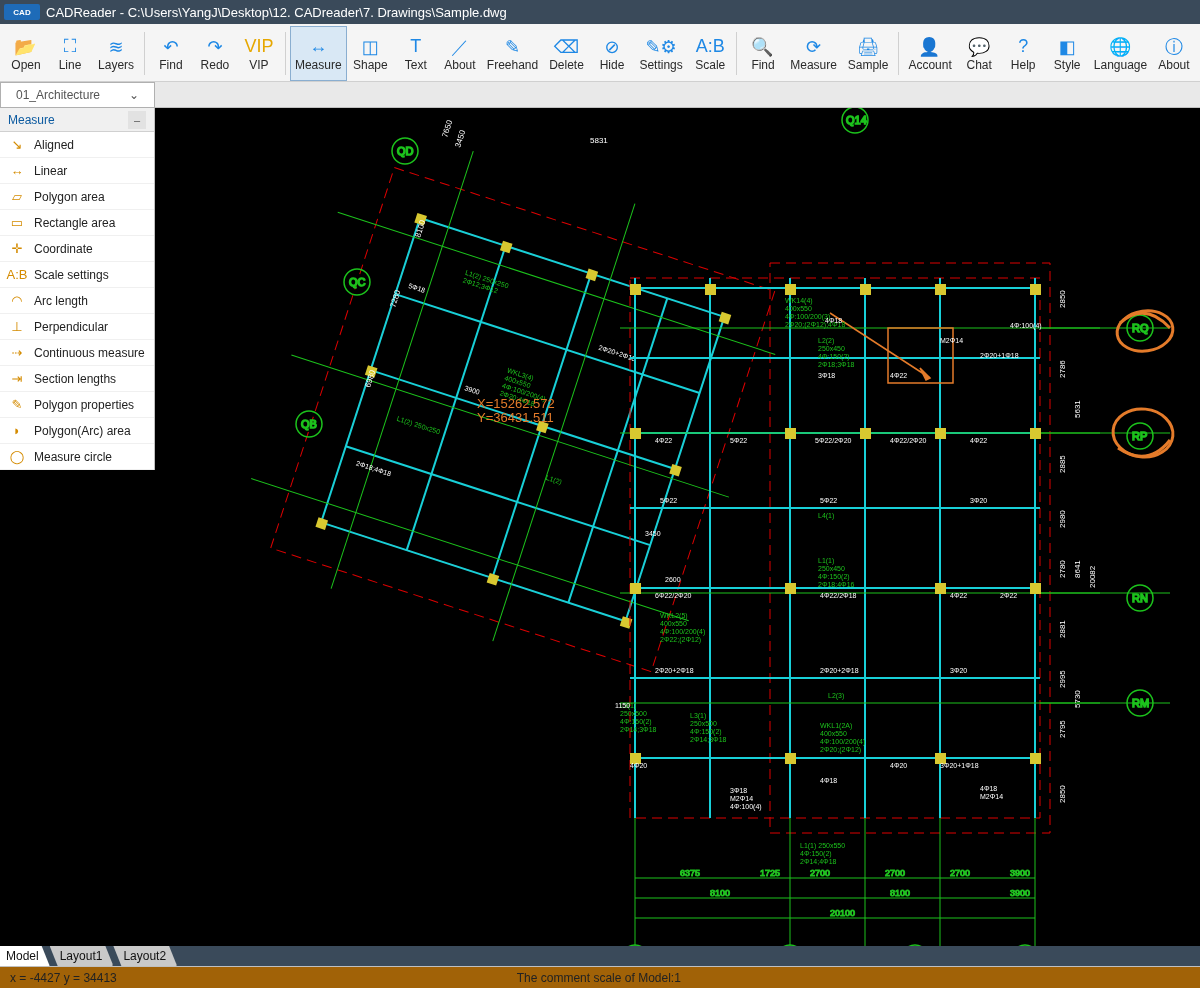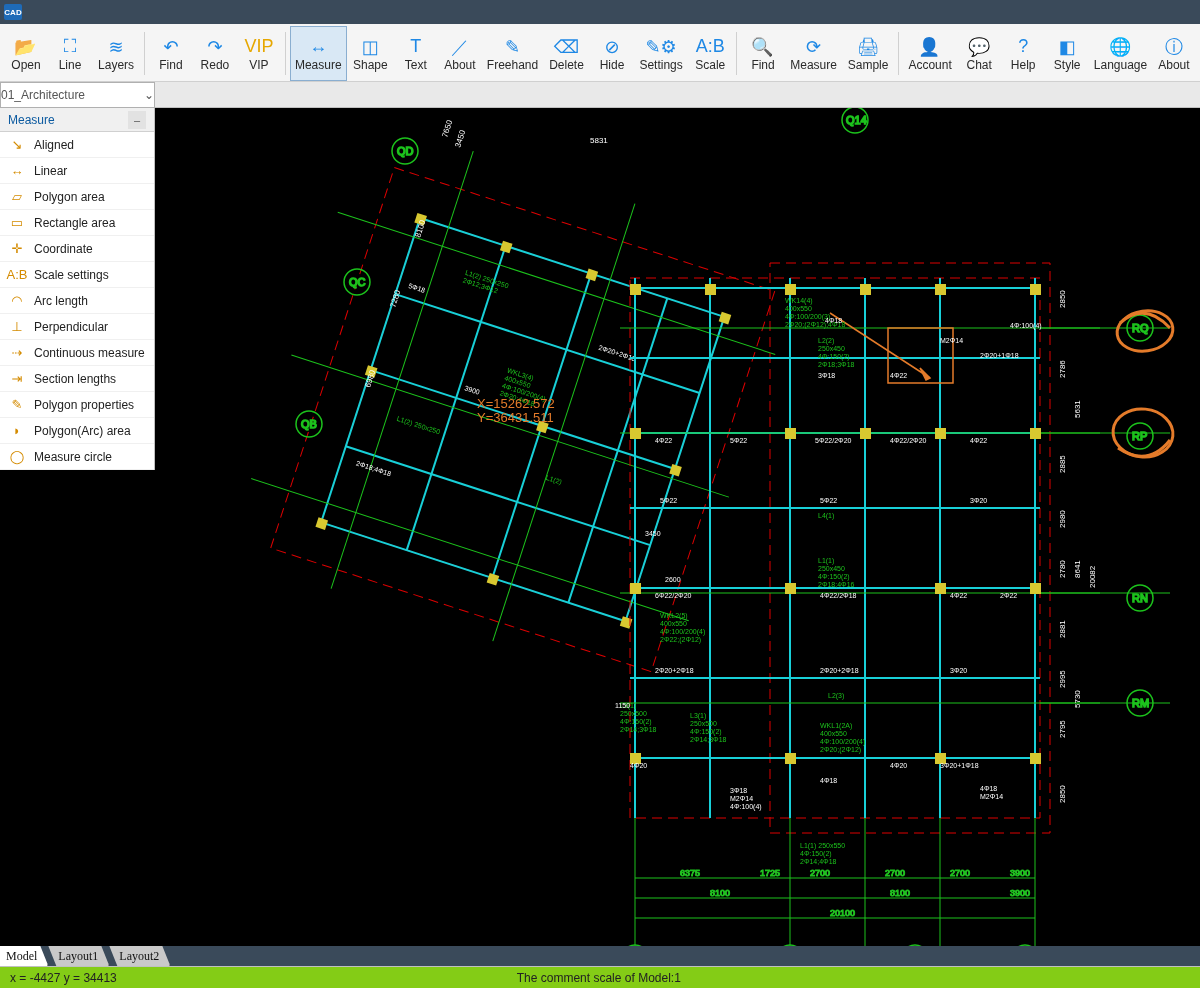--- a/index.html
+++ b/index.html
@@ -7,7 +7,7 @@
 
 
 .titlebar { height: 24px; background: #3a4a5a; color: #fff; display: flex; align-items: center; padding: 0 4px; font-size: 13px; }
-.titlebar .logo { width: 18px; height: 16px; background:#1e6bb8; color:#fff; font-size:8px; font-weight:bold; display:inline-flex; align-items:center; justify-content:center; margin-right:6px; border-radius:2px;}
+.titlebar .logo { width: 36px; height: 16px; background:#1e6bb8; color:#fff; font-size:8px; font-weight:bold; display:inline-flex; align-items:center; justify-content:center; margin-right:6px; border-radius:2px;}
 .titlebar span { white-space: nowrap; }
 
 

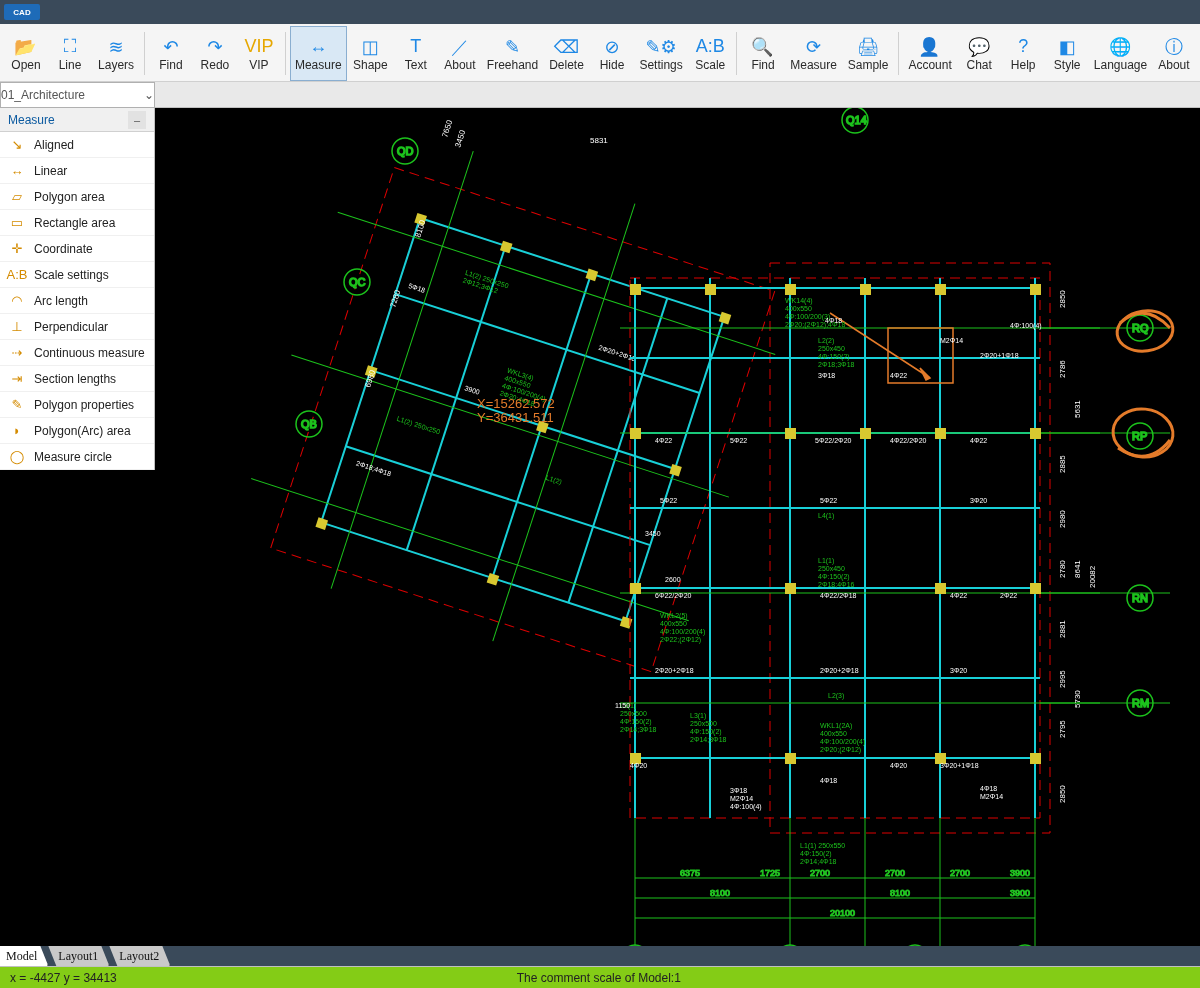--- a/index.html
+++ b/index.html
@@ -54,6 +54,7 @@
 
 <div class="titlebar">
   <span class="logo">CAD</span>
+  <span>CADReader - C:\Users\YangJ\Desktop\12. CADreader\7. Drawings\Sample.dwg</span>
 </div>
 
 <div class="toolbar" id="toolbar">

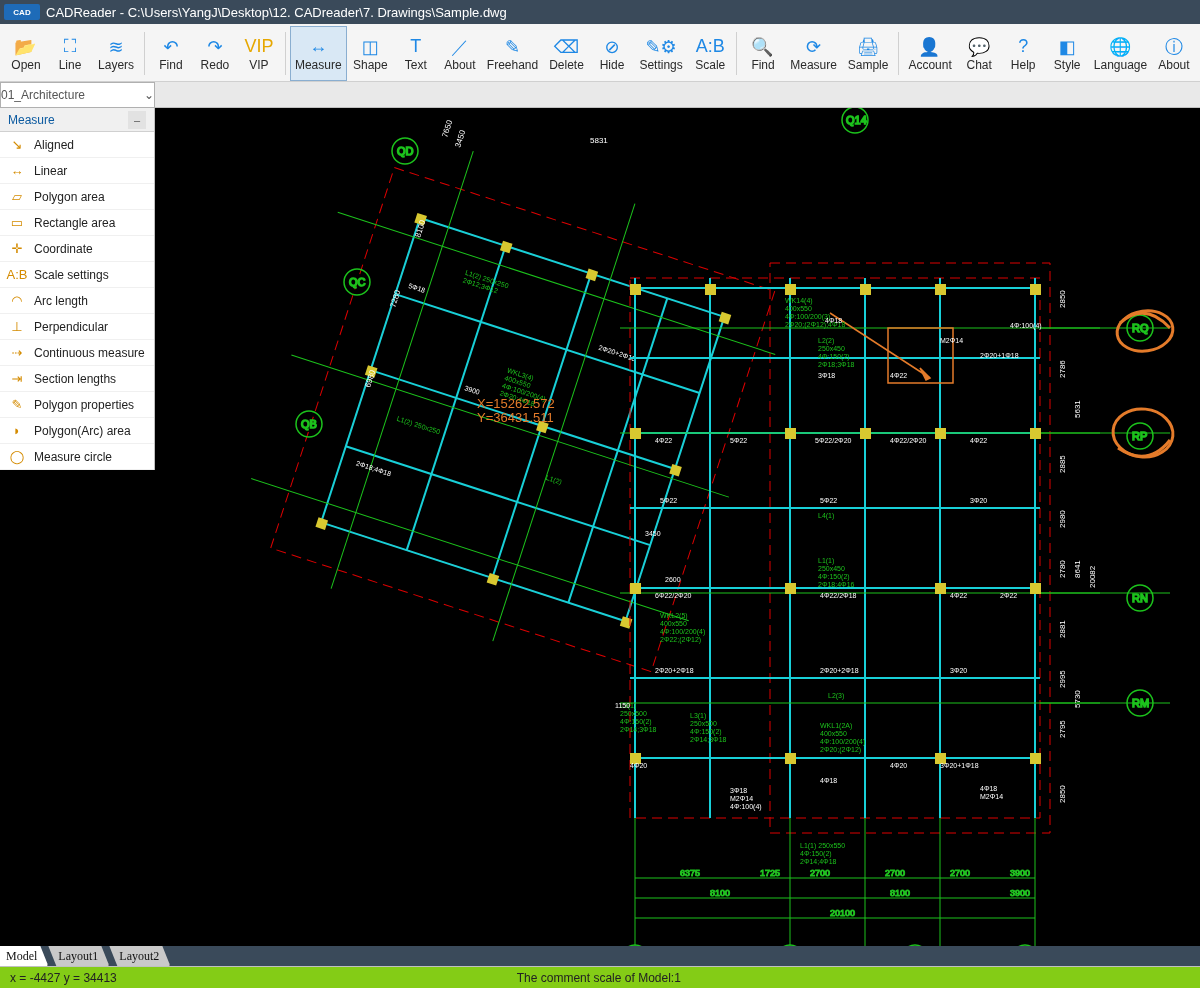--- a/index.html
+++ b/index.html
@@ -20,7 +20,7 @@
 
 
 .tabstrip { height: 26px; background: #e9e9e9; border-bottom:1px solid #c0c0c0; display:flex; align-items:stretch; }
-.layer-drop { width:155px; height:26px; background:#fff; border:1px solid #b0b0b0; display:flex; align-items:center; padding:0 0; font-size:12px; color:#555; justify-content:space-between;}
+.layer-drop { width:155px; height:26px; background:#fff; border:1px solid #b0b0b0; display:flex; align-items:center; padding:0 15px; font-size:12px; color:#555; justify-content:space-between;}
 .doc-tab { padding:0 28px 10px 22px; display:flex; align-items:center; font-size:13px; font-weight:bold; color:#333; background:#f6f6f6; border-right:1px solid #c0c0c0; position:relative;margin-top:48px;}
 .doc-tab .x { position:absolute; right:8px; color:#888; font-weight:normal; font-size:14px;}
 

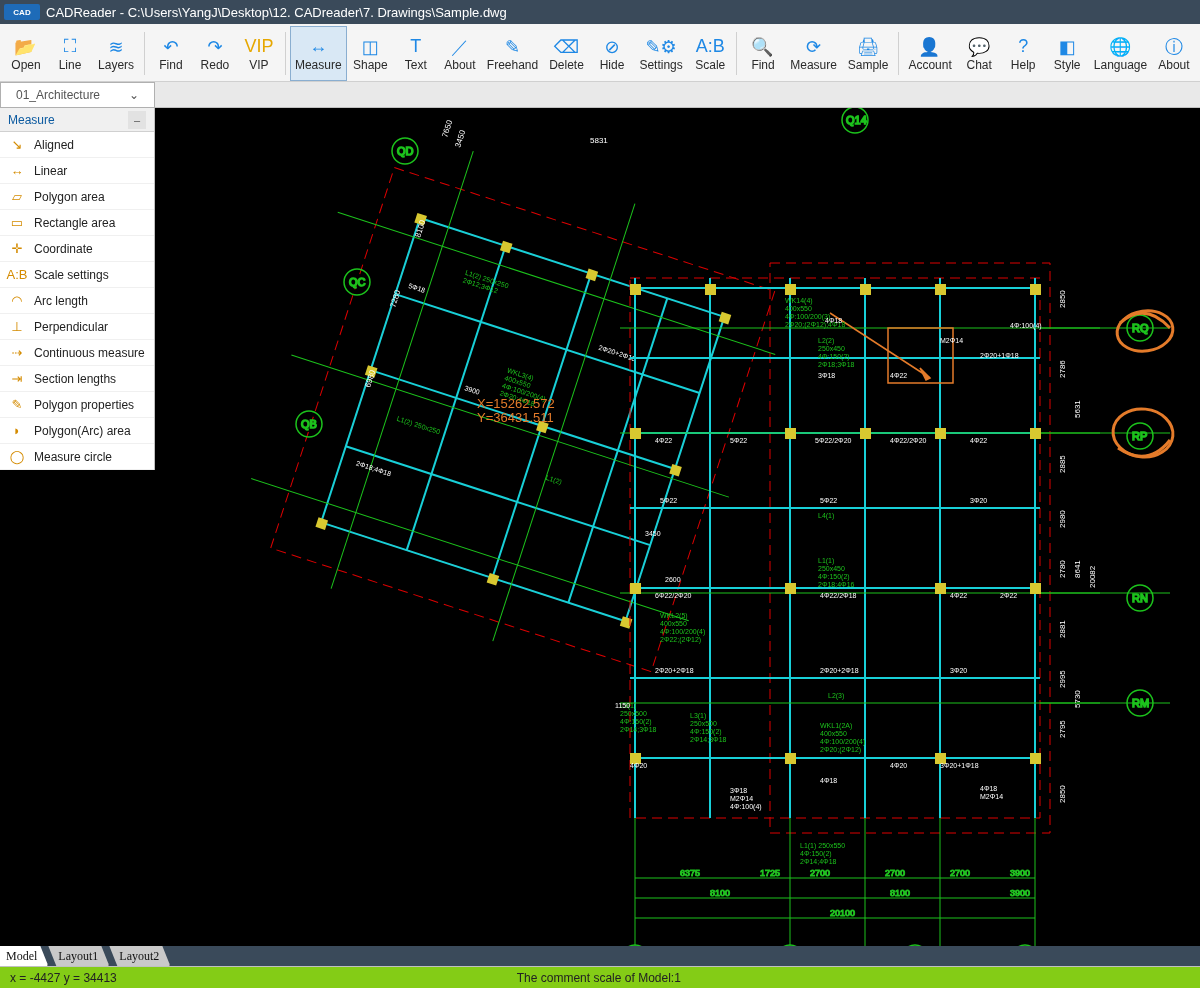--- a/index.html
+++ b/index.html
@@ -38,7 +38,7 @@
 
 
 .layout-tabs { height:20px; background:#3a4a5a; color:#fff; display:flex; align-items:stretch; font-size:12px;}
-.layout-tab { padding:0 10px; display:flex; align-items:center; background:#c9c9c9; color:#111; border-right:1px solid #888; clip-path: polygon(0 0, calc(100% - 8px) 0, 100% 100%, 8px 100%); font-family: Liberation Serif, serif;}
+.layout-tab { padding:0 10px; display:flex; align-items:center; background:#c9c9c9; color:#111; border-right:1px solid #888; clip-path: polygon(0 0, calc(100% - 8px) 0, 100% 100%, 8px 100%);}
 .layout-tab.first { clip-path: polygon(0 0, calc(100% - 8px) 0, 100% 100%, 0 100%); padding-left:6px; background:#fff;}
 
 

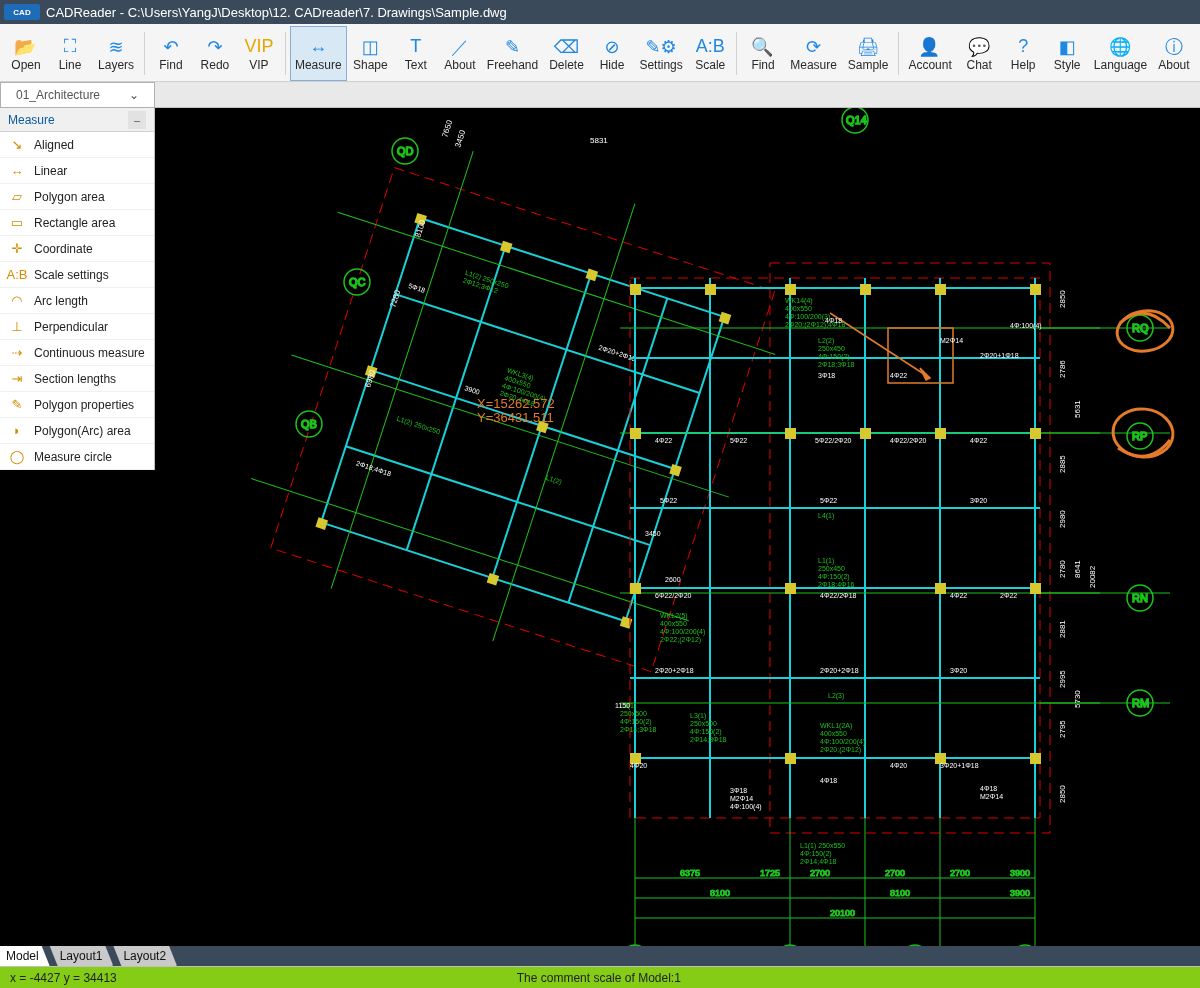--- a/index.html
+++ b/index.html
@@ -42,7 +42,7 @@
 .layout-tab.first { clip-path: polygon(0 0, calc(100% - 8px) 0, 100% 100%, 0 100%); padding-left:6px; background:#fff;}
 
 
-.status { height:22px; background:#84cc16; border-top:1px solid #c0c0c0; display:flex; align-items:center; font-size:12px; color:#222; }
+.status { height:22px; background:#a16207; border-top:1px solid #c0c0c0; display:flex; align-items:center; font-size:12px; color:#222; }
 .status .cell { padding:0 10px; }
 .status .right { margin-left:380px; }
 

